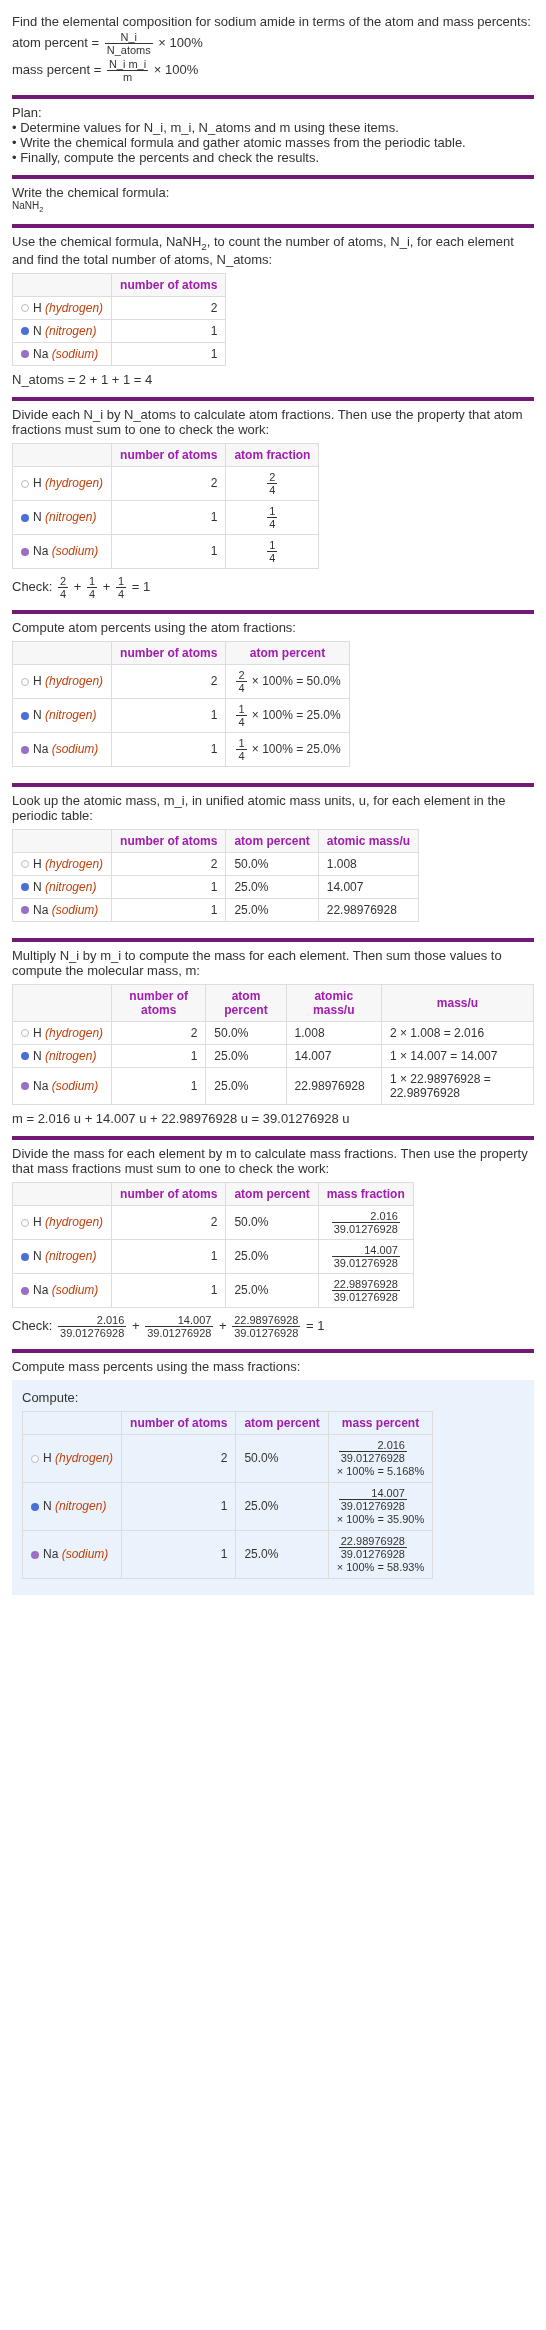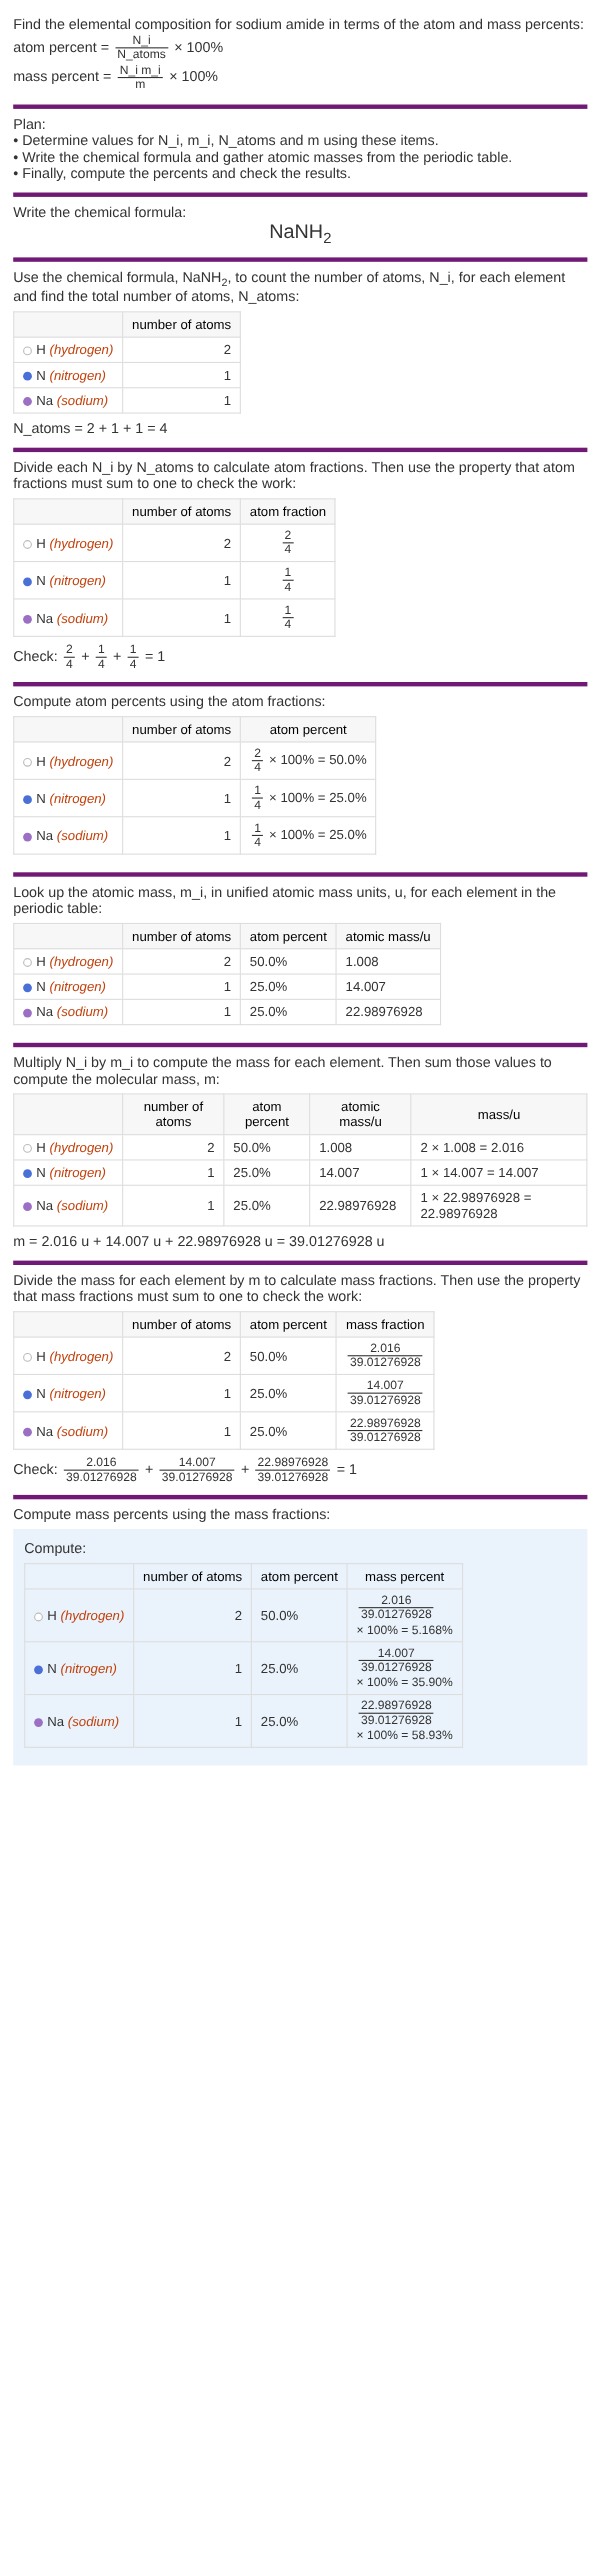--- a/index.html
+++ b/index.html
@@ -55,7 +55,7 @@
   margin-top: 6px;
 }
 .answer-box table th, .answer-box table td { background: transparent; }
-.big { font-size: 18px; text-align: center; }
+.big { font-size: 10px; }
 .center { text-align: center; }
 .small { font-size: 11px; }
 </style>

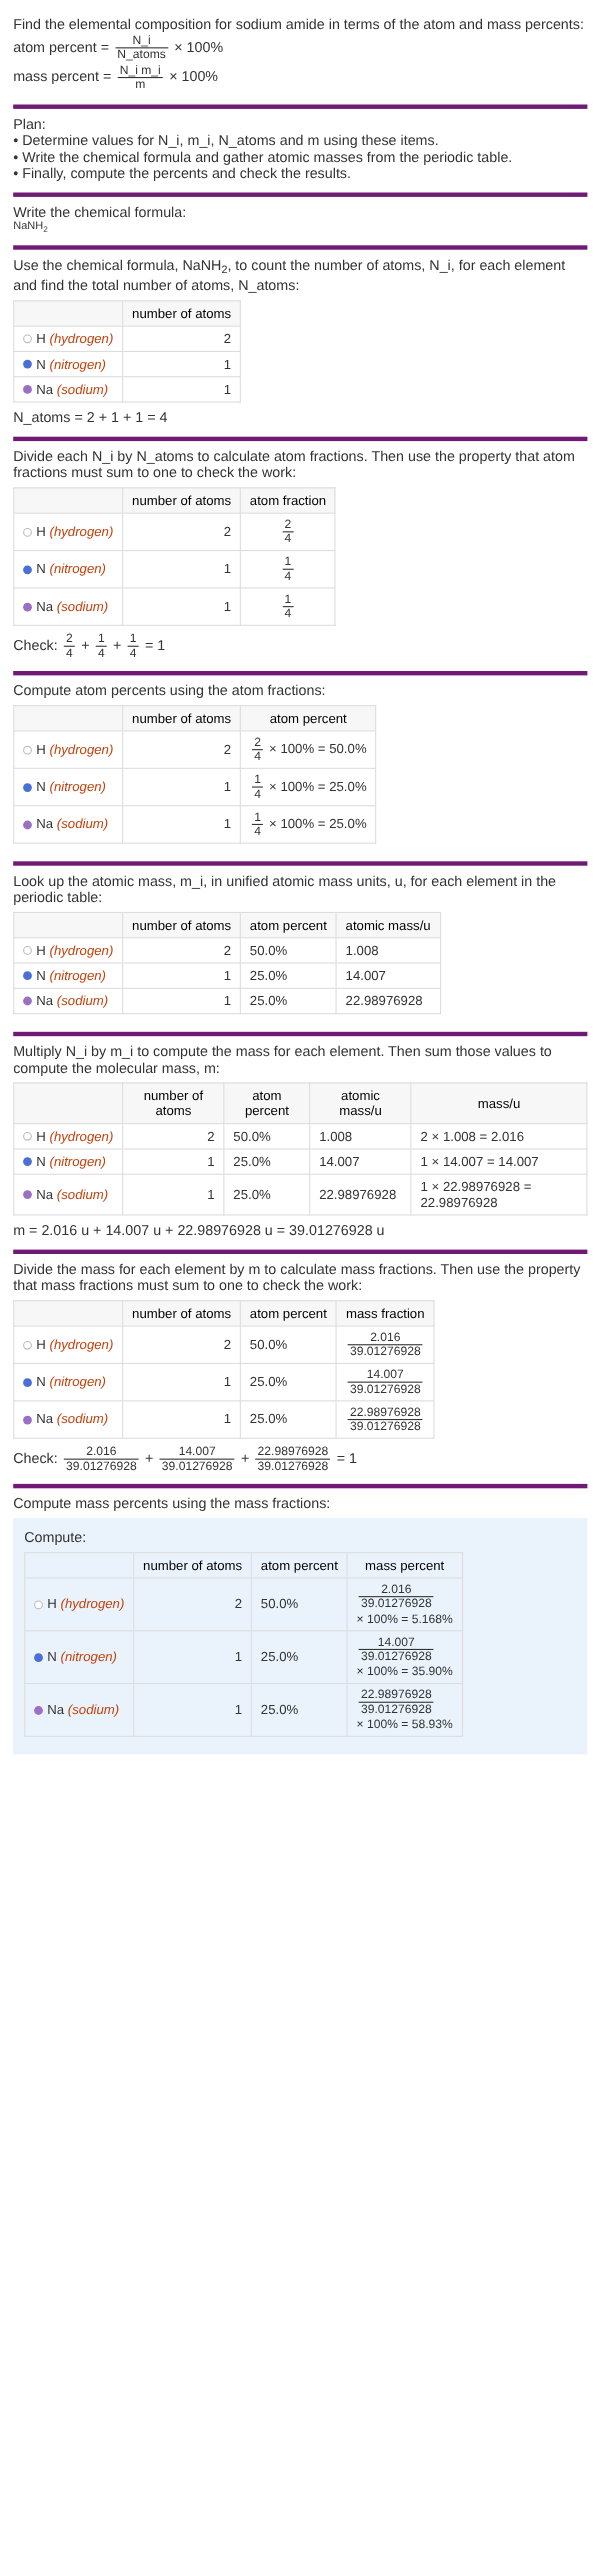--- a/index.html
+++ b/index.html
@@ -34,7 +34,7 @@
   text-align: left;
   vertical-align: middle;
 }
-th { background: #f7f7f7; font-weight: normal; color: #000000; text-align: center; }
+th { background: #f7f7f7; font-weight: bold; color: #a21caf; text-align: center; }
 td.num { text-align: right; }
 td.pct { text-align: left; }
 .elem-cell { white-space: nowrap; }

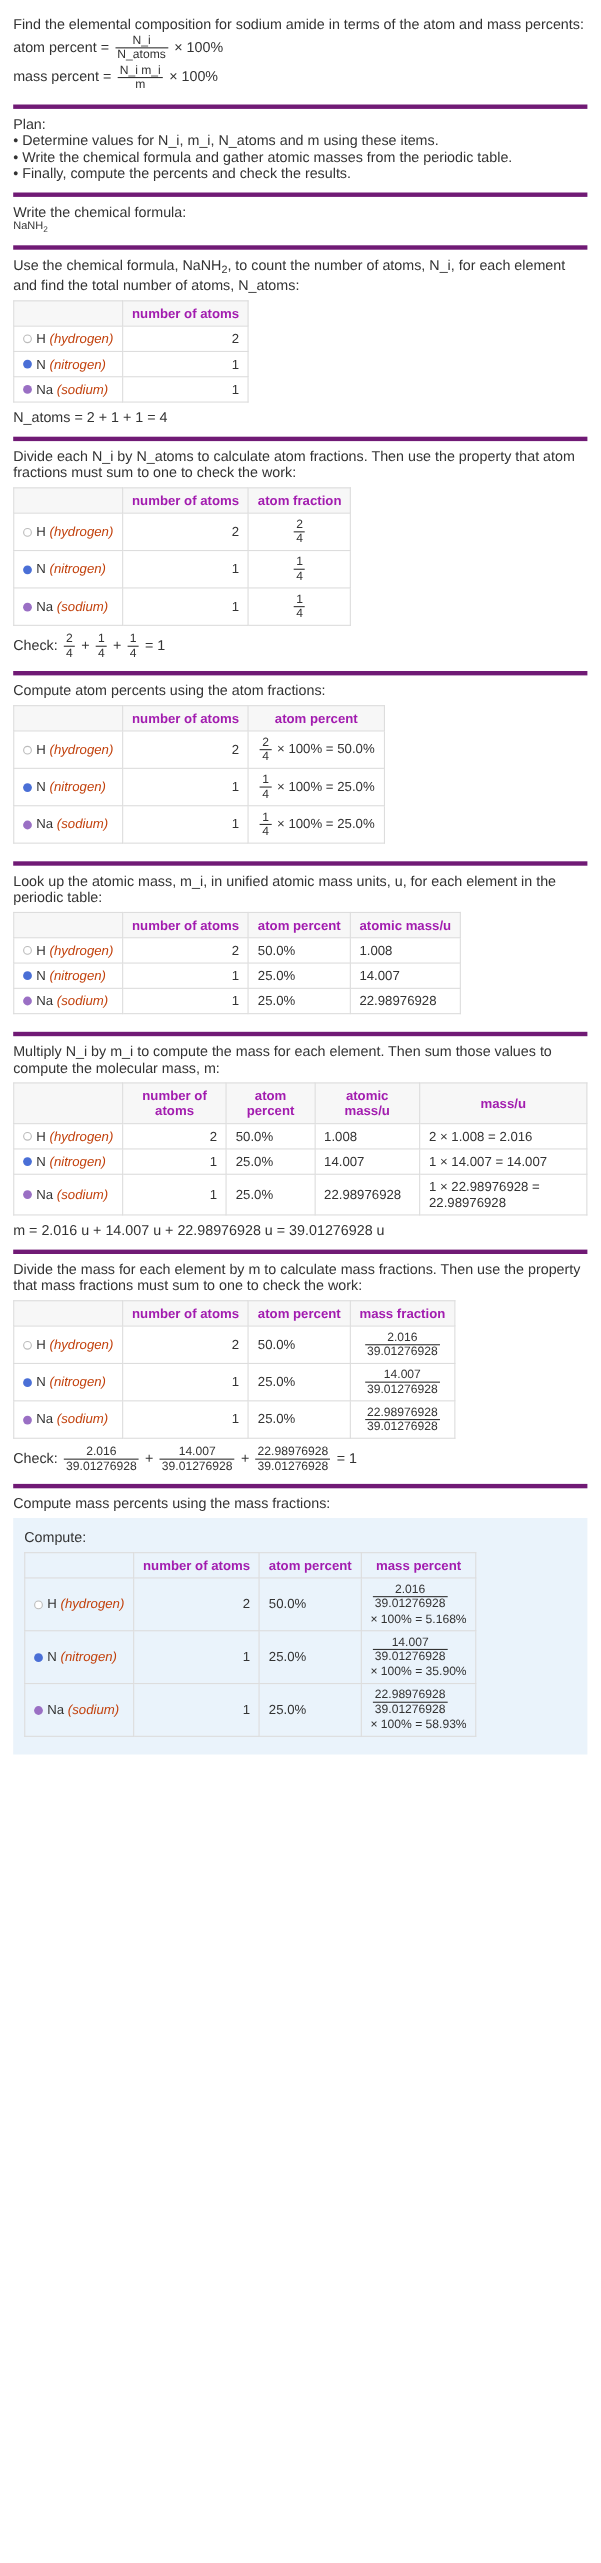--- a/index.html
+++ b/index.html
@@ -57,7 +57,7 @@
 .answer-box table th, .answer-box table td { background: transparent; }
 .big { font-size: 10px; }
 .center { text-align: center; }
-.small { font-size: 11px; }
+.small { font-size: 11px; text-align: right; }
 </style>
 </head>
 <body>

